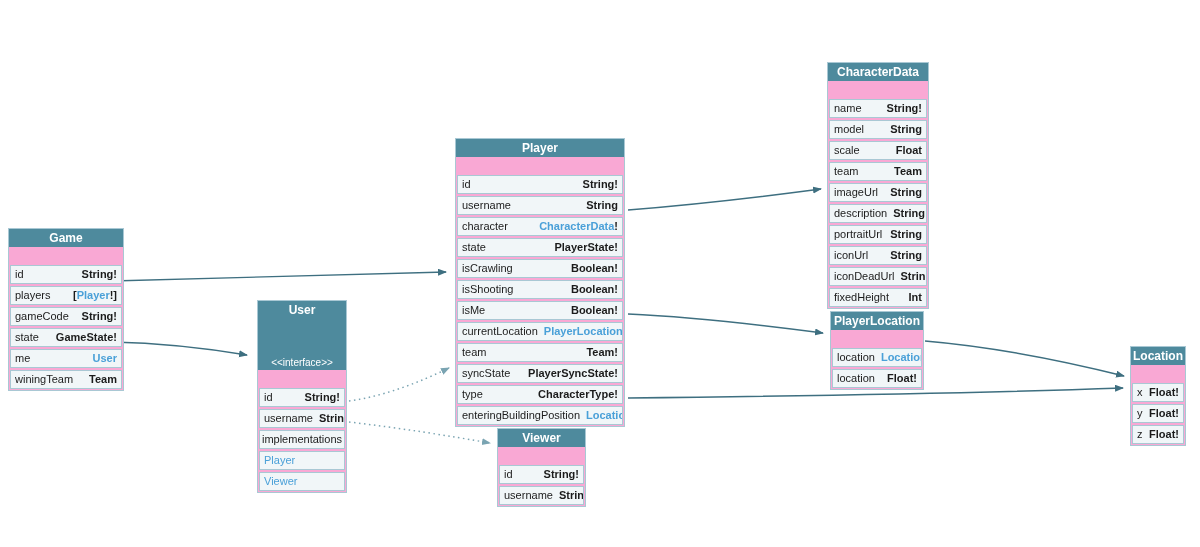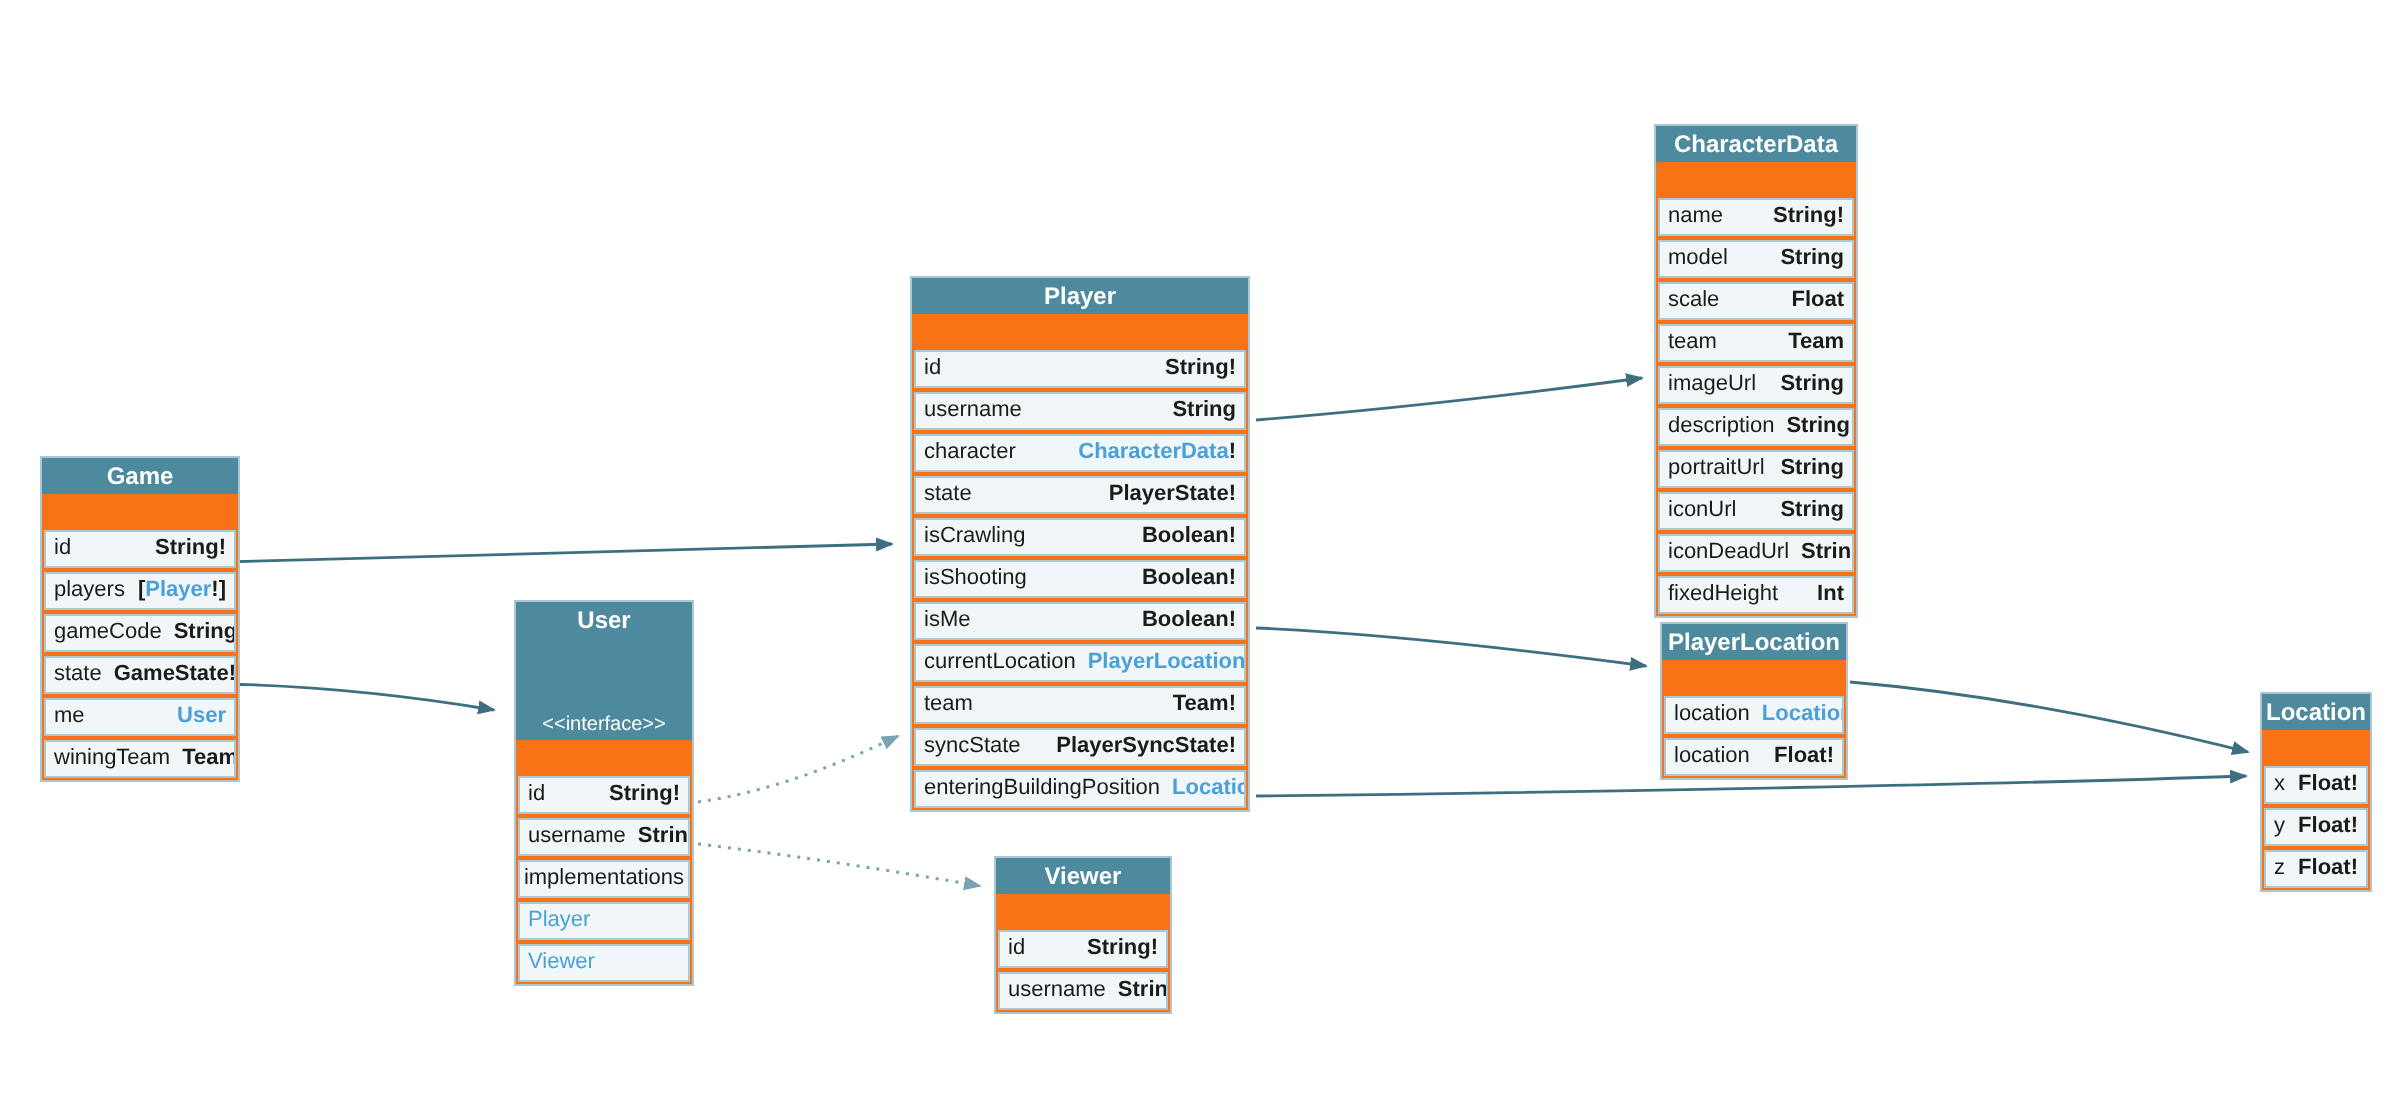--- a/index.html
+++ b/index.html
@@ -14,7 +14,7 @@
   #edges path.rel.dotted{stroke:var(--edge-dotted);stroke-width:1.5;stroke-dasharray:1.5 3.5;}
   .entity{
     position:absolute;box-sizing:border-box;border:1px solid var(--border);
-    background:#f97316;
+    background:#f9a8d4;
   }
   .entity-header{
     background:var(--header-bg);color:var(--header-text);text-align:center;

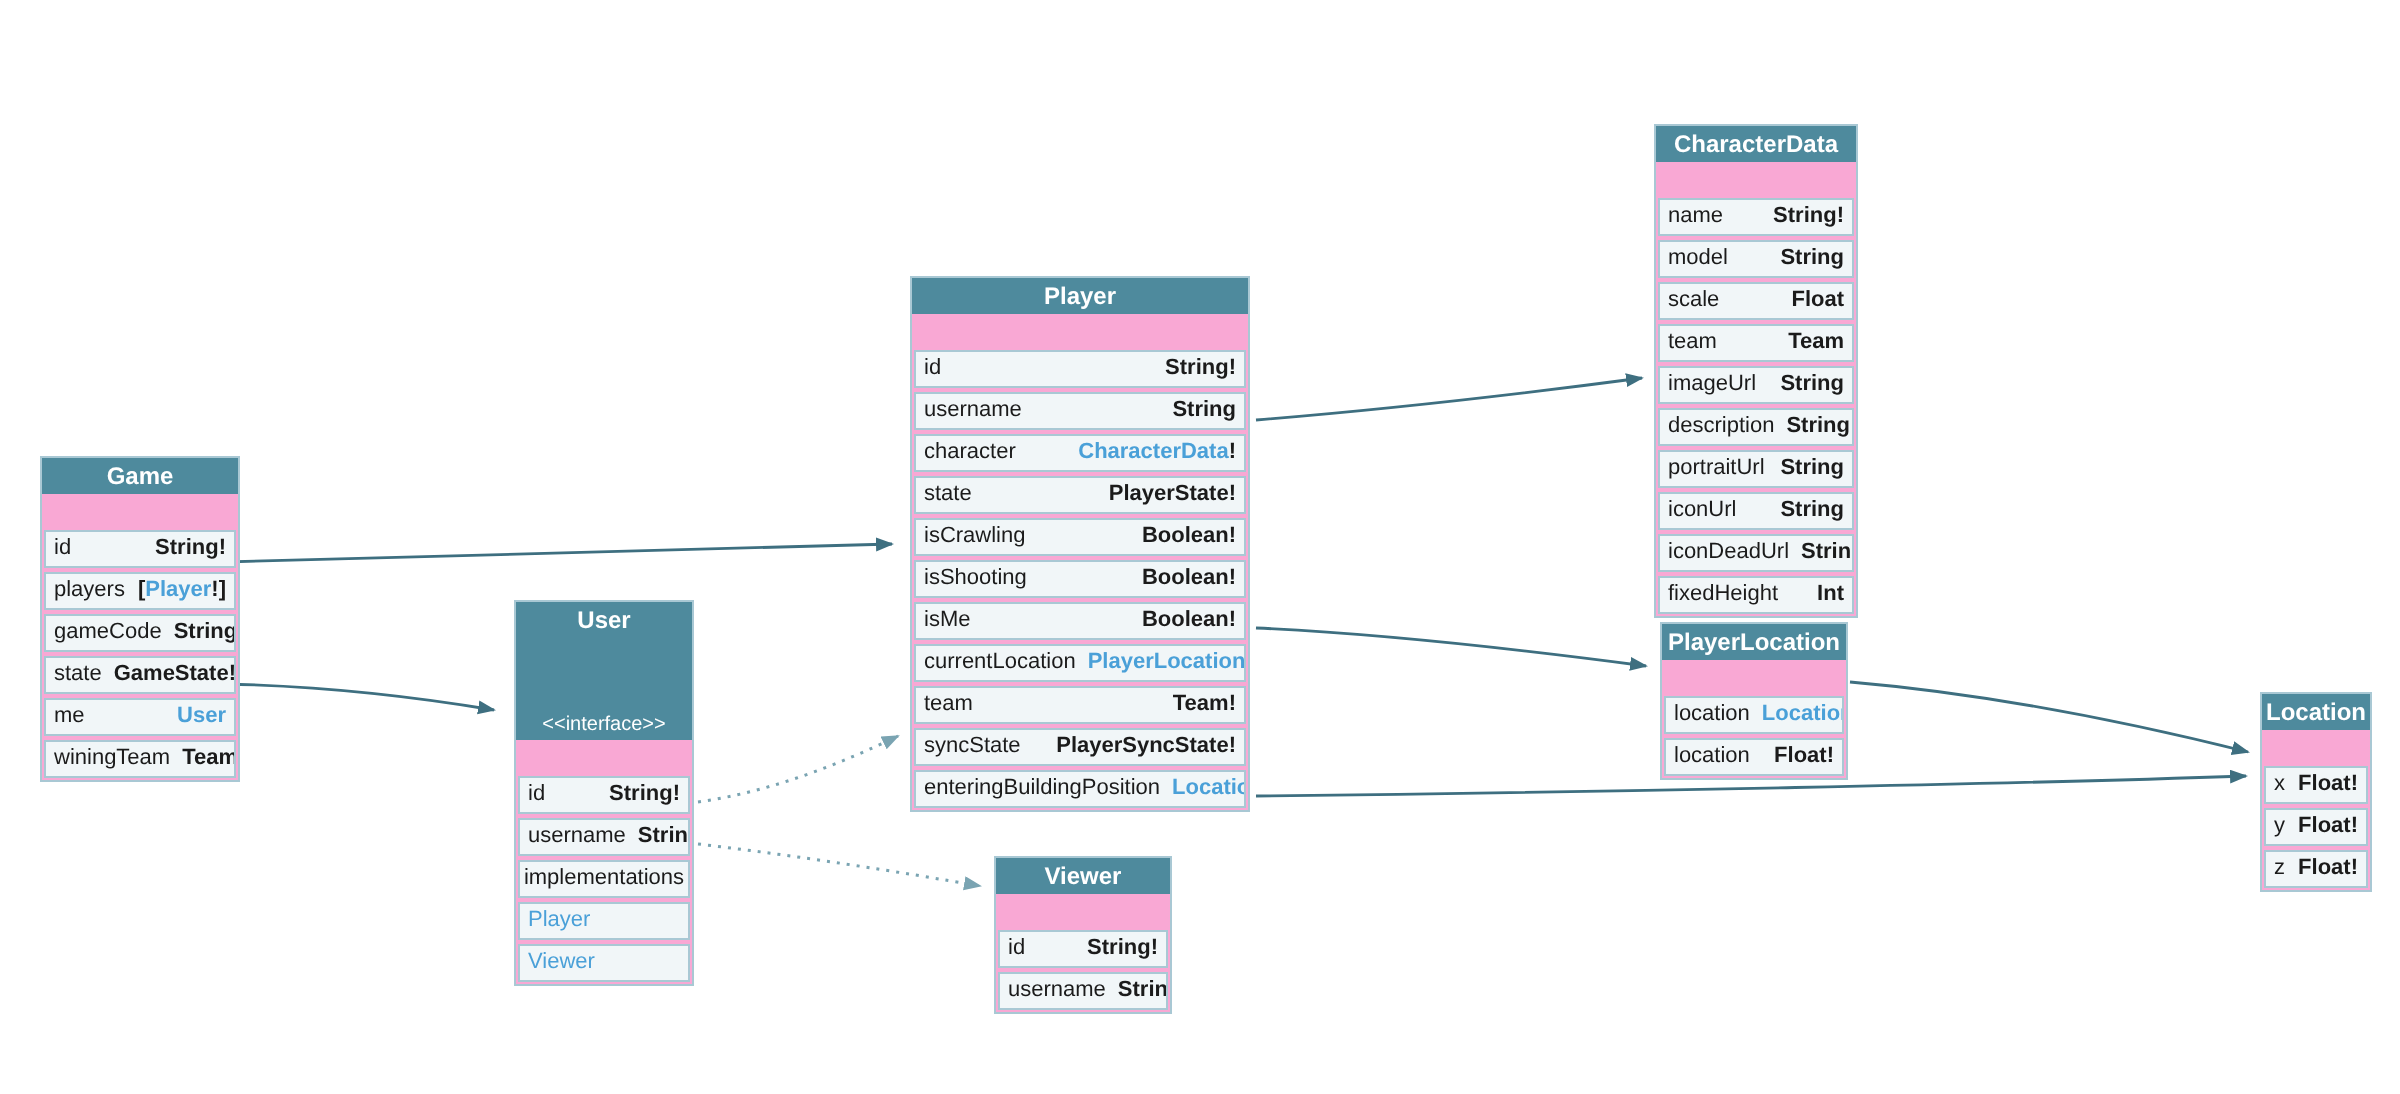--- a/index.html
+++ b/index.html
@@ -56,7 +56,7 @@
       <path d="M925,341 C995,347 1068,362 1124,376" class="rel" marker-end="url(#ah)"></path>
     </svg>
   <div id="entities">
-      <div class="entity" style="left: 20px; top: 228px; width: 100px;">
+      <div class="entity" style="left: 8px; top: 228px; width: 116px;">
         <div class="entity-header">
           <div class="entity-title">Game</div>
         </div>

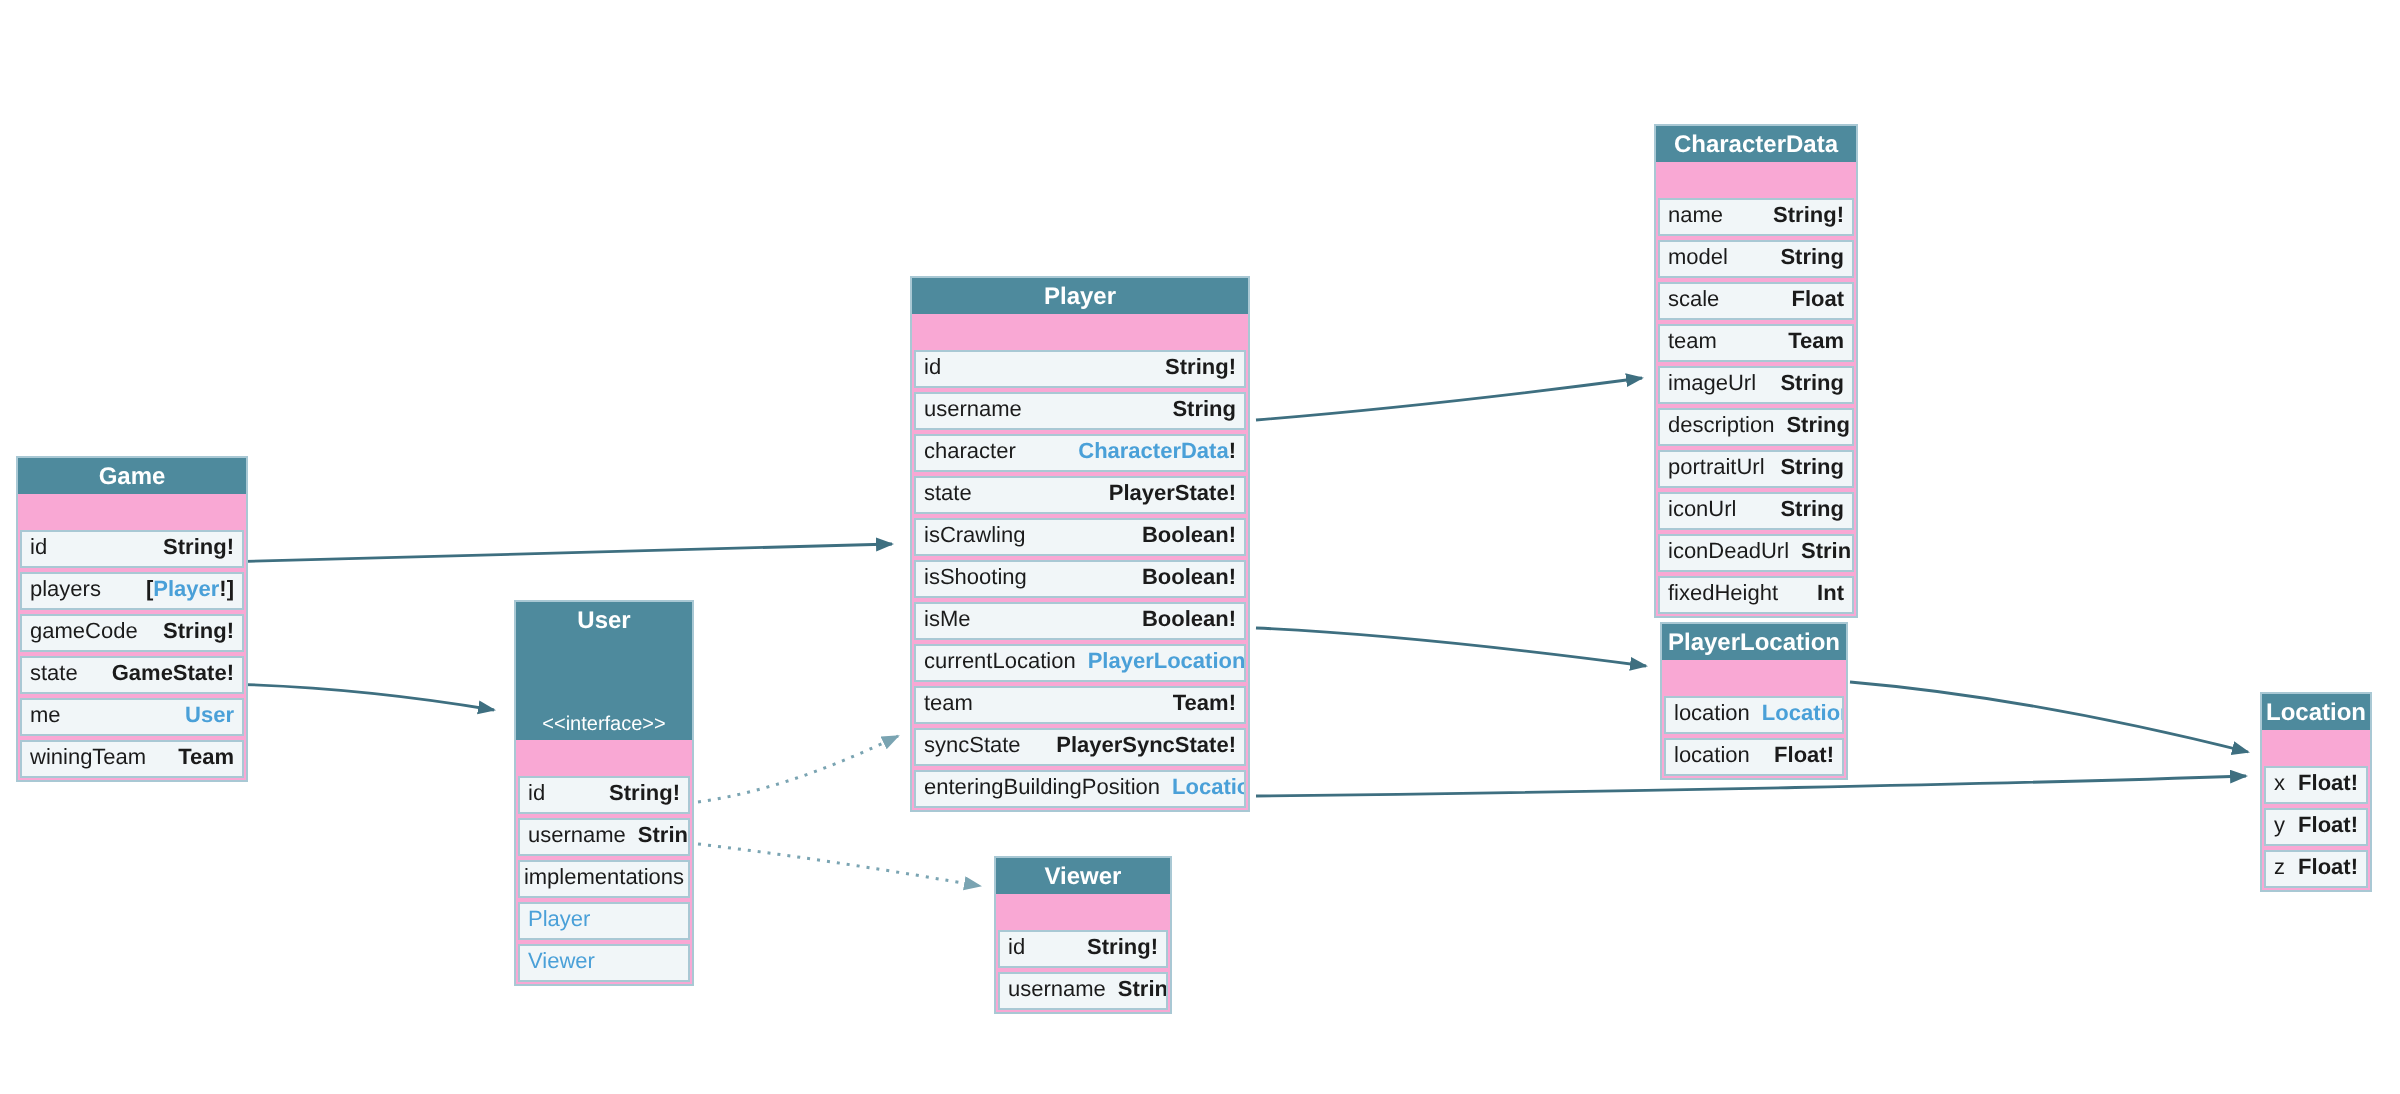--- a/index.html
+++ b/index.html
@@ -158,6 +158,10 @@
             <span class="ftype"><span class="seg">PlayerSyncState!</span></span>
           </div>
           <div class="row">
+            <span class="fname">type</span>
+            <span class="ftype"><span class="seg">CharacterType!</span></span>
+          </div>
+          <div class="row">
             <span class="fname">enteringBuildingPosition</span>
             <span class="ftype"><span class="seg link">Location</span></span>
           </div>

